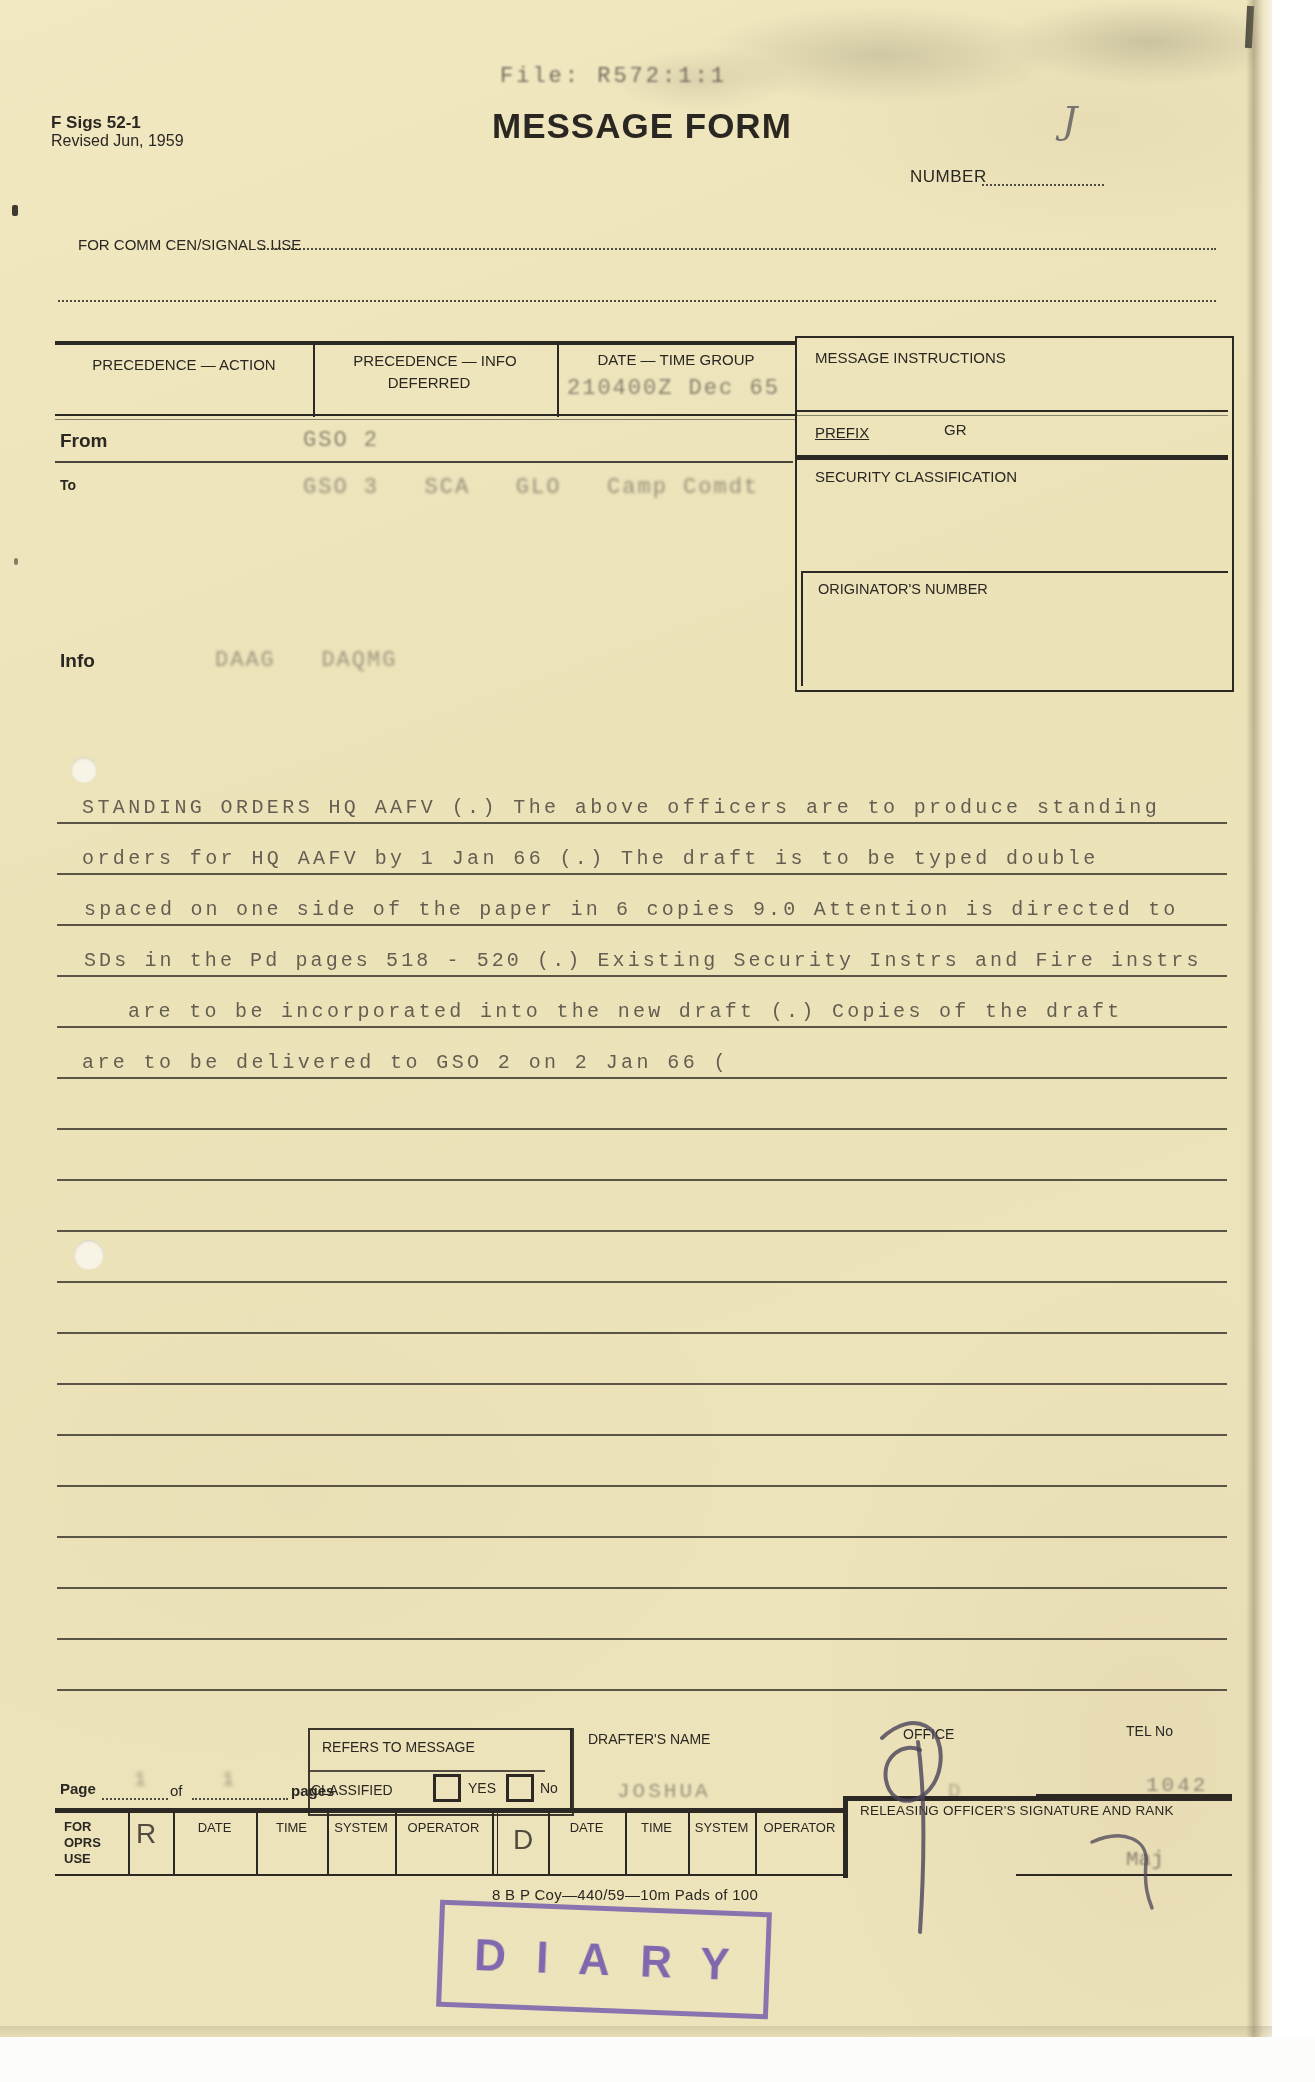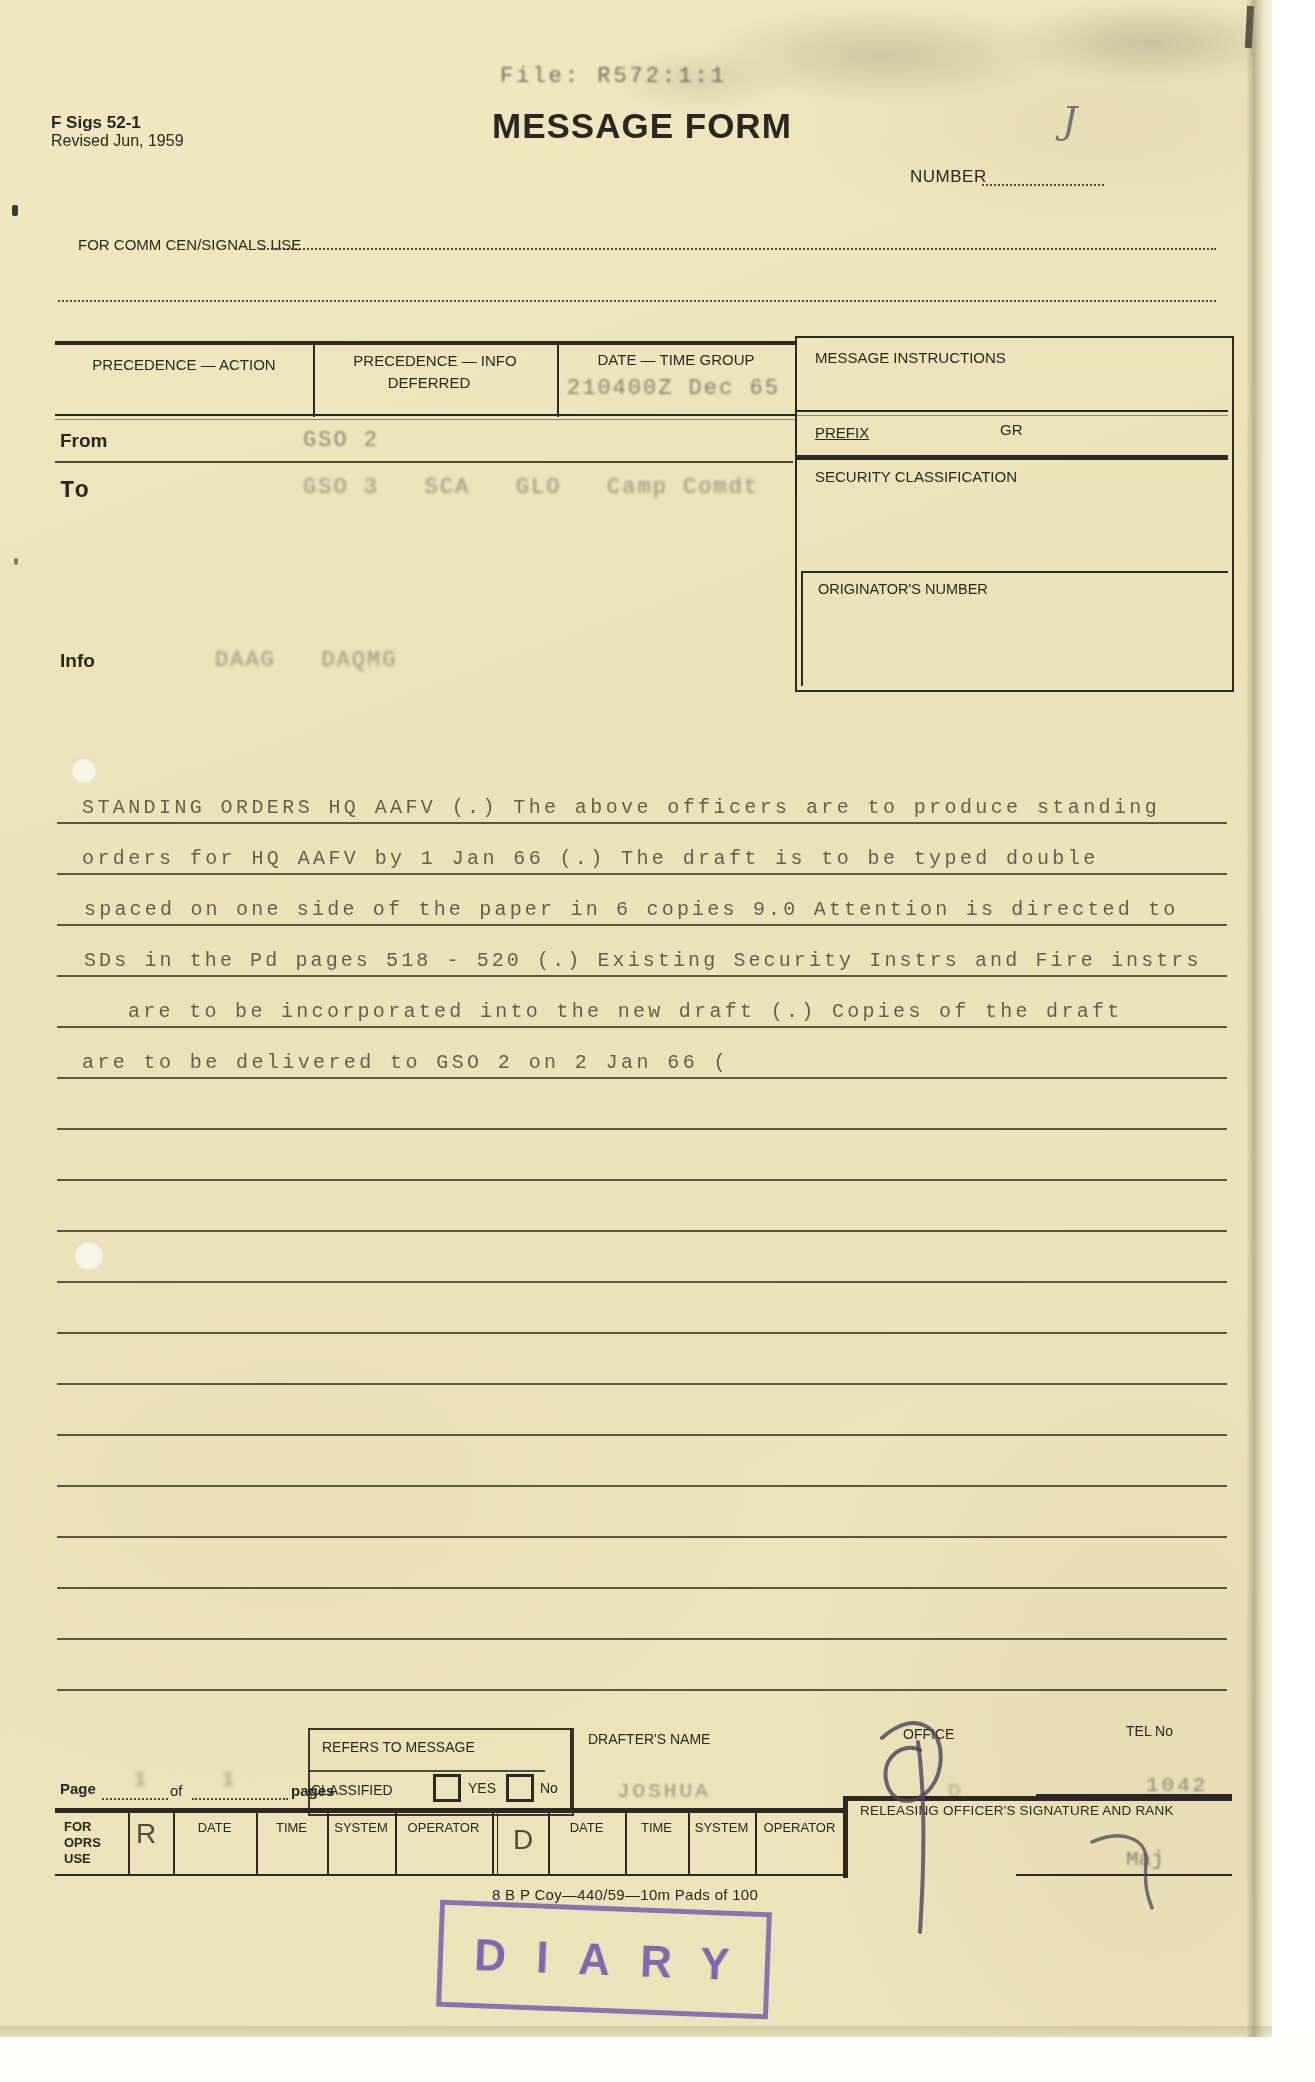--- a/index.html
+++ b/index.html
@@ -82,7 +82,7 @@
   <div class="hl" style="left:797px;top:410px;width:431px;height:2px;"></div>
   <div class="hl" style="left:797px;top:415px;width:431px;height:1px;opacity:.5;"></div>
   <div class="lbl" style="left:815px;top:424px;font-size:15px;text-decoration:underline;">PREFIX</div>
-  <div class="lbl" style="left:1000px;top:421px;font-size:15px;">GR</div>
+  <div class="lbl" style="left:944px;top:421px;font-size:15px;">GR</div>
   <div class="hl" style="left:797px;top:455px;width:431px;height:5px;"></div>
   <div class="lbl" style="left:815px;top:468px;font-size:15px;">SECURITY CLASSIFICATION</div>
   <div class="hl" style="left:801px;top:571px;width:427px;height:2px;"></div>

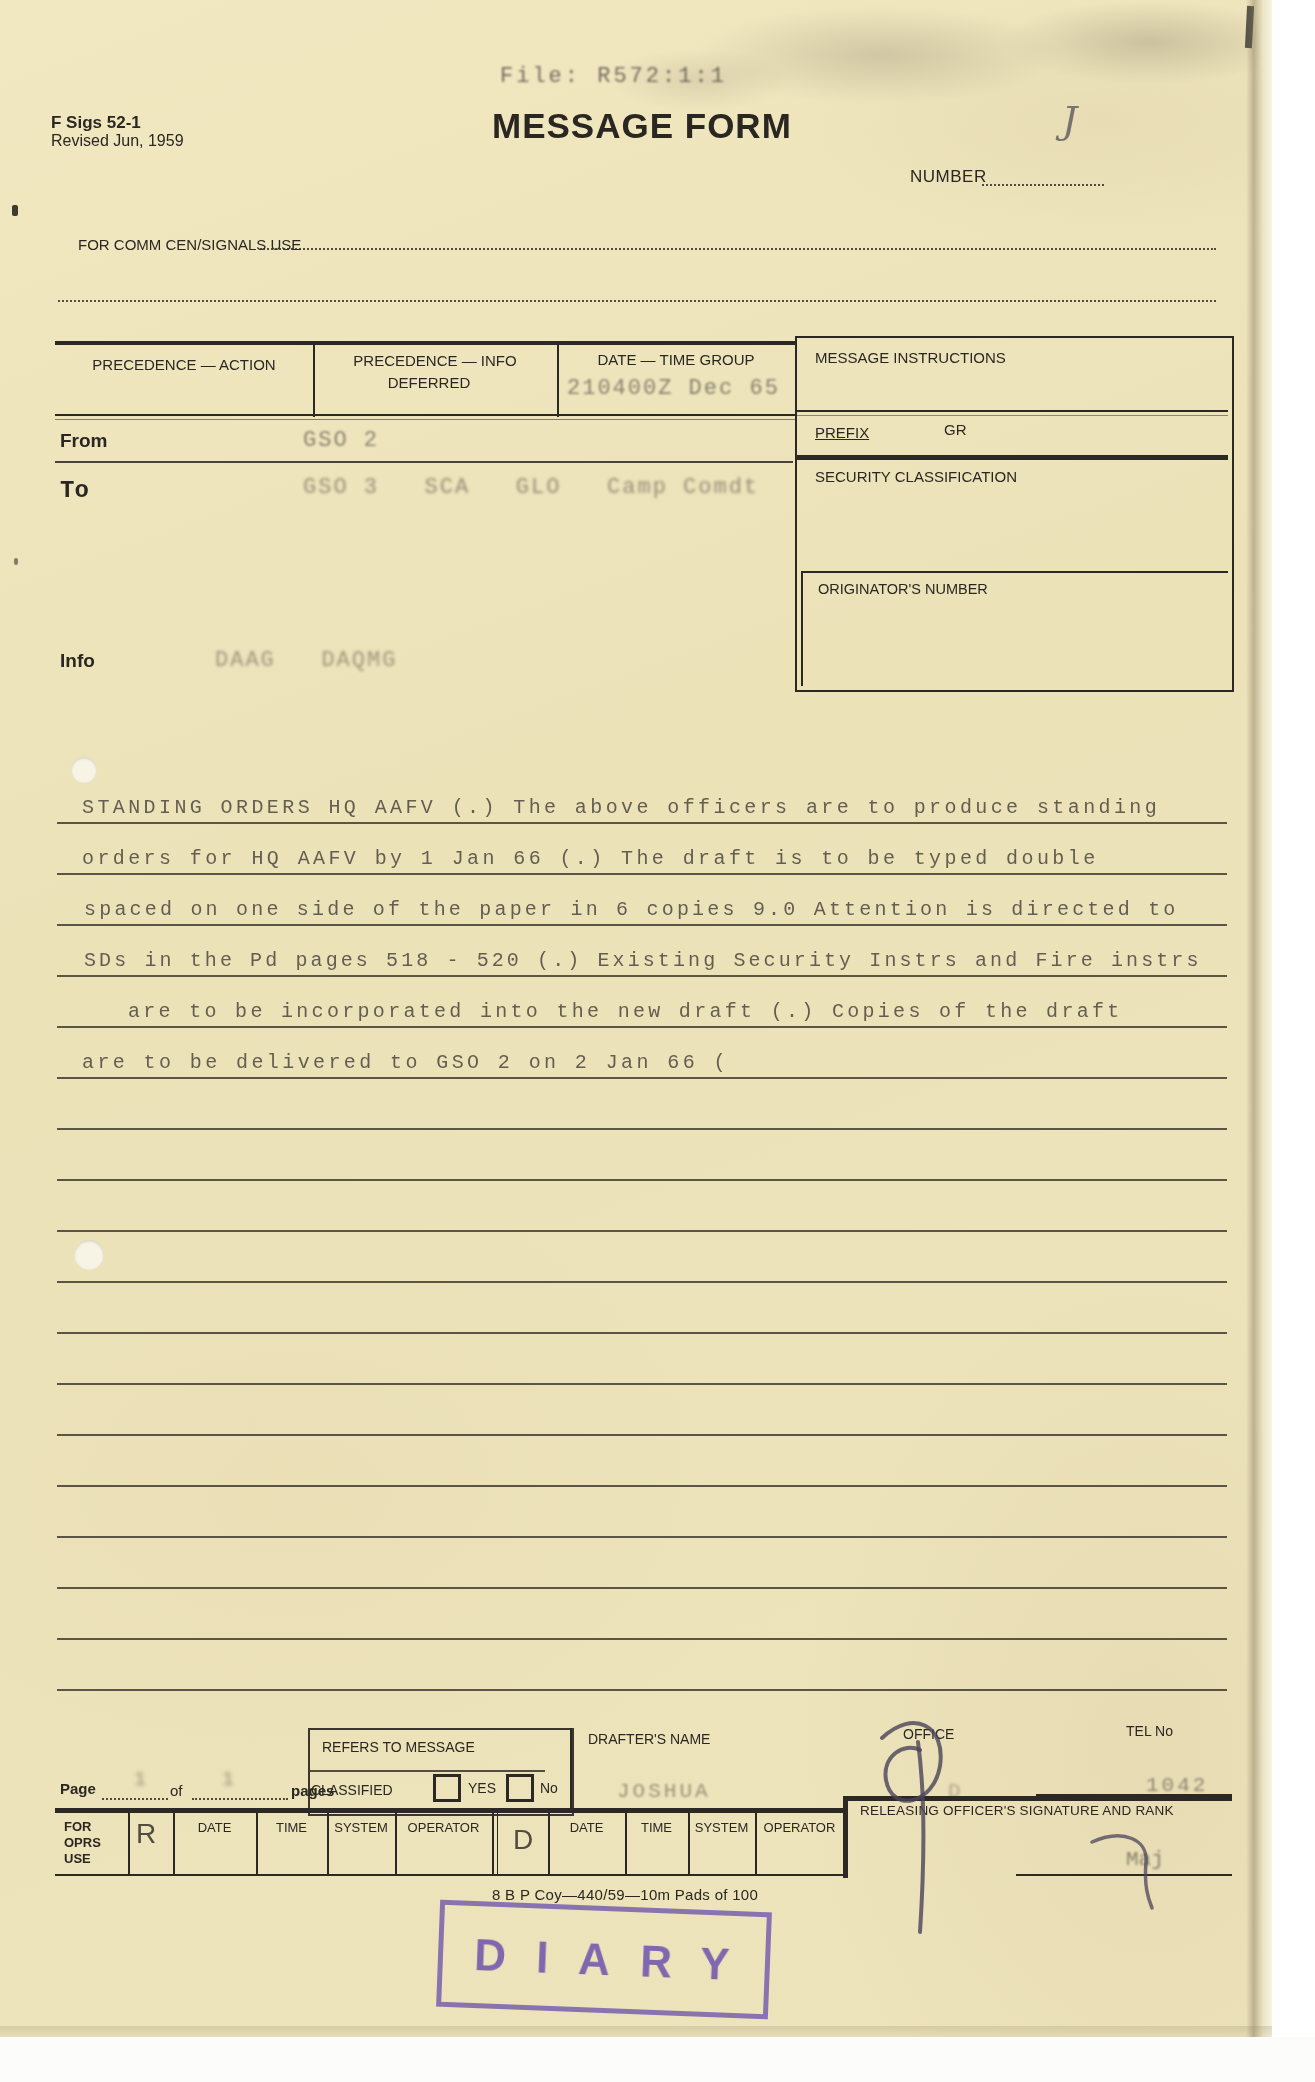--- a/index.html
+++ b/index.html
@@ -74,7 +74,7 @@
   <div class="lbl b" style="left:60px;top:430px;font-size:19px;">From</div>
   <div class="typed" style="left:303px;top:428px;font-size:22px;letter-spacing:2px;filter:blur(1.2px);color:rgba(72,68,64,.6);">GSO 2</div>
   <div class="hl" style="left:55px;top:461px;width:738px;height:2px;opacity:.85;"></div>
-  <div class="lbl b" style="left:60px;top:477px;font-size:24px;font-family:Liberation Mono, monospace;">To</div>
+  <div class="lbl b" style="left:60px;top:477px;font-size:14px;">To</div>
   <div class="typed" style="left:303px;top:475px;font-size:22px;letter-spacing:2px;filter:blur(1.5px);color:rgba(75,70,66,.55);">GSO 3   SCA   GLO   Camp Comdt</div>
 
   <div style="position:absolute;left:795px;top:336px;width:435px;height:352px;border:2px solid #2c2823;"></div>

